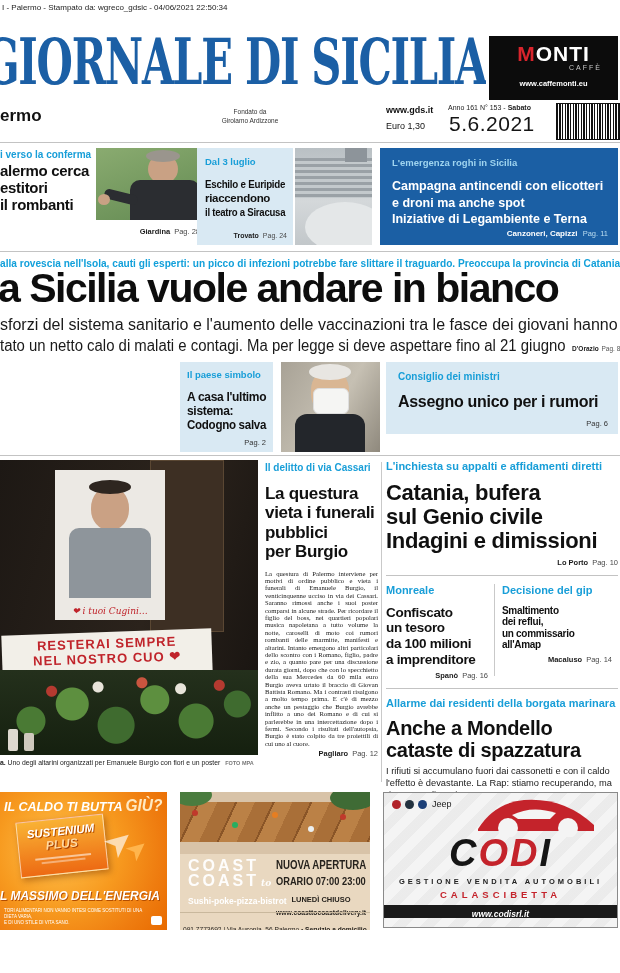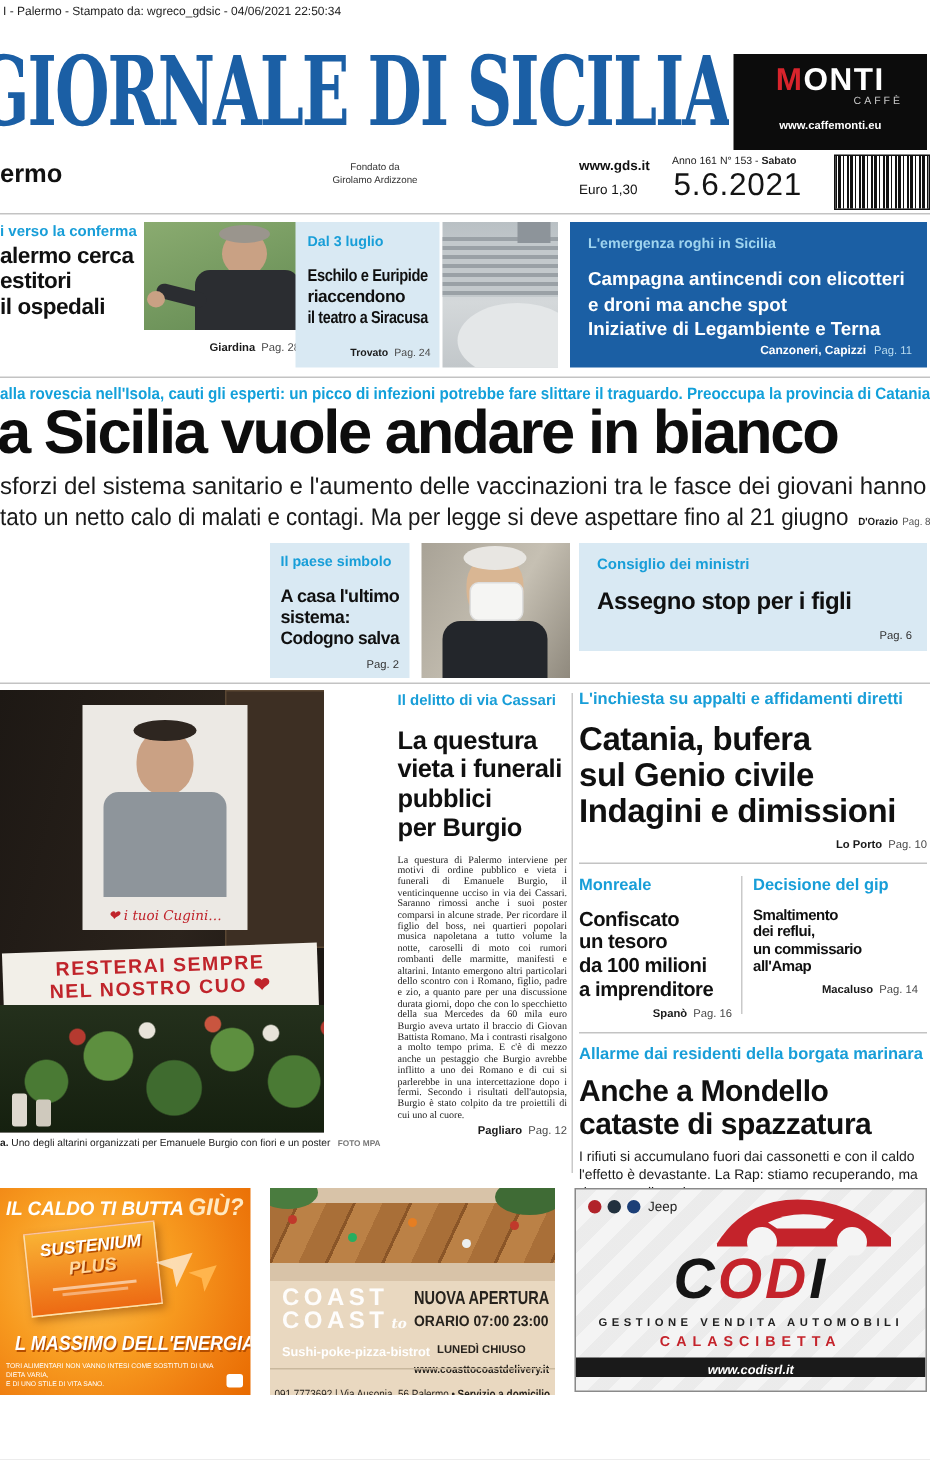--- a/index.html
+++ b/index.html
@@ -56,7 +56,7 @@
   <div class="abs" style="left:0;top:163px;width:95px;font-size:15px;line-height:1.13">
     <div class="ln"><span class="fit hl">alermo cerca</span></div>
     <div class="ln"><span class="fit hl">estitori</span></div>
-    <div class="ln"><span class="fit hl">il ospedali</span></div>
+    <div class="ln"><span class="fit hl">il rombanti</span></div>
   </div>
   <div class="abs byl" style="left:0;top:227px;width:200px">
     <span class="a">Giardina</span><span class="p">Pag. 28</span>

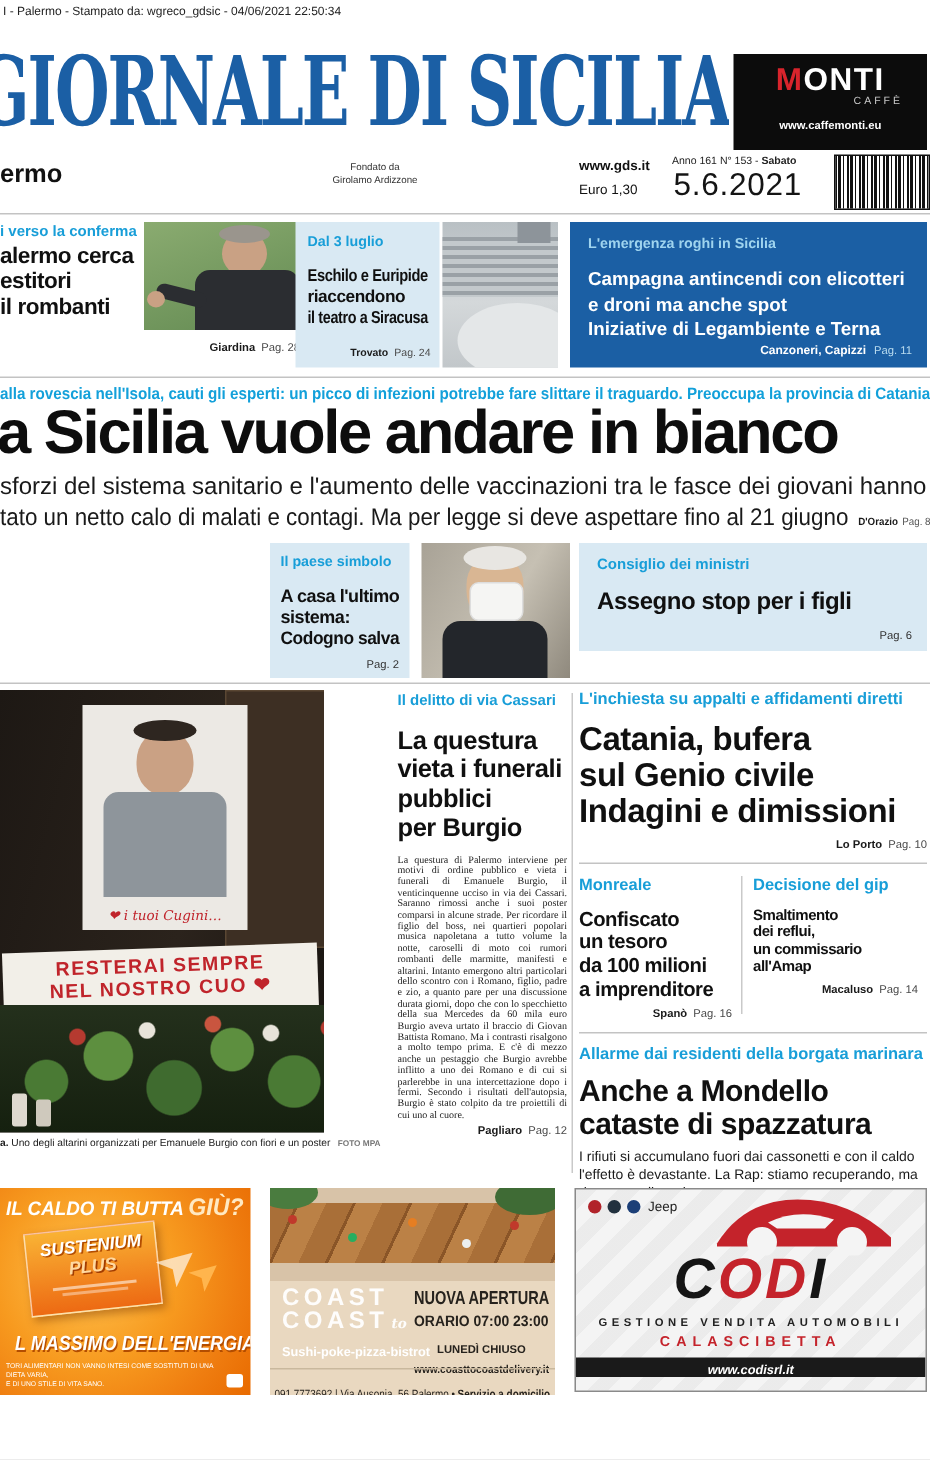--- a/index.html
+++ b/index.html
@@ -134,7 +134,7 @@
   <div class="abs lbox" style="left:386px;top:362px;width:232px;height:72px;box-sizing:border-box;padding:9px 12px">
     <div class="ln"><span class="fit k" style="font-size:10px">Consiglio dei ministri</span></div>
     <div style="font-size:16px;line-height:1.2;margin-top:3px">
-      <div class="ln"><span class="fit hl">Assegno stop per i figli</span></div>
+      <div class="ln"><span class="fit hl">Assegno unico per i rumori</span></div>
     </div>
     <div class="pgref" style="right:10px;bottom:6px">Pag. 6</div>
   </div>

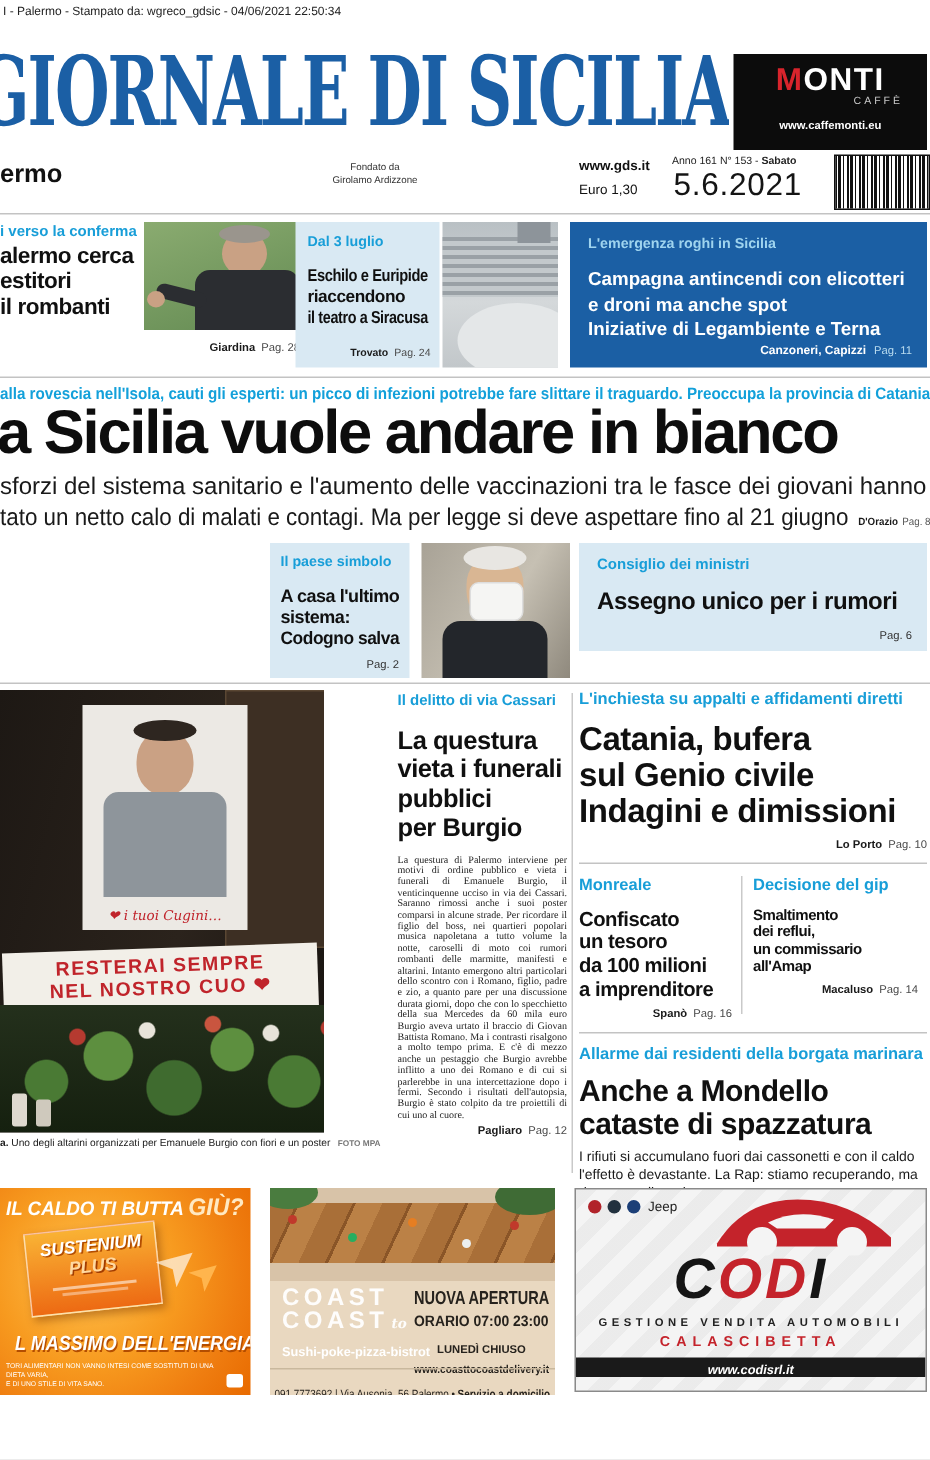--- a/index.html
+++ b/index.html
@@ -140,7 +140,7 @@
   </div>
   <div class="abs hr" style="left:0;top:455px;width:620px"></div>
 
-  <div class="abs" style="left:0;top:460px;width:216px;height:295px;overflow:hidden;background:linear-gradient(105deg,#1d1814 0%,#2b231c 55%,#171310 100%)">
+  <div class="abs" style="left:0;top:460px;width:258px;height:295px;overflow:hidden;background:linear-gradient(105deg,#1d1814 0%,#2b231c 55%,#171310 100%)">
     <div class="abs" style="left:150px;top:0;width:72px;height:170px;background:#3d2f23;border:1px solid #5a4733"></div>
     <div class="abs" style="left:55px;top:10px;width:110px;height:150px;background:#ece9e4">
       <div class="abs" style="left:36px;top:16px;width:38px;height:44px;border-radius:50% 50% 46% 46%;background:#caa184"></div>

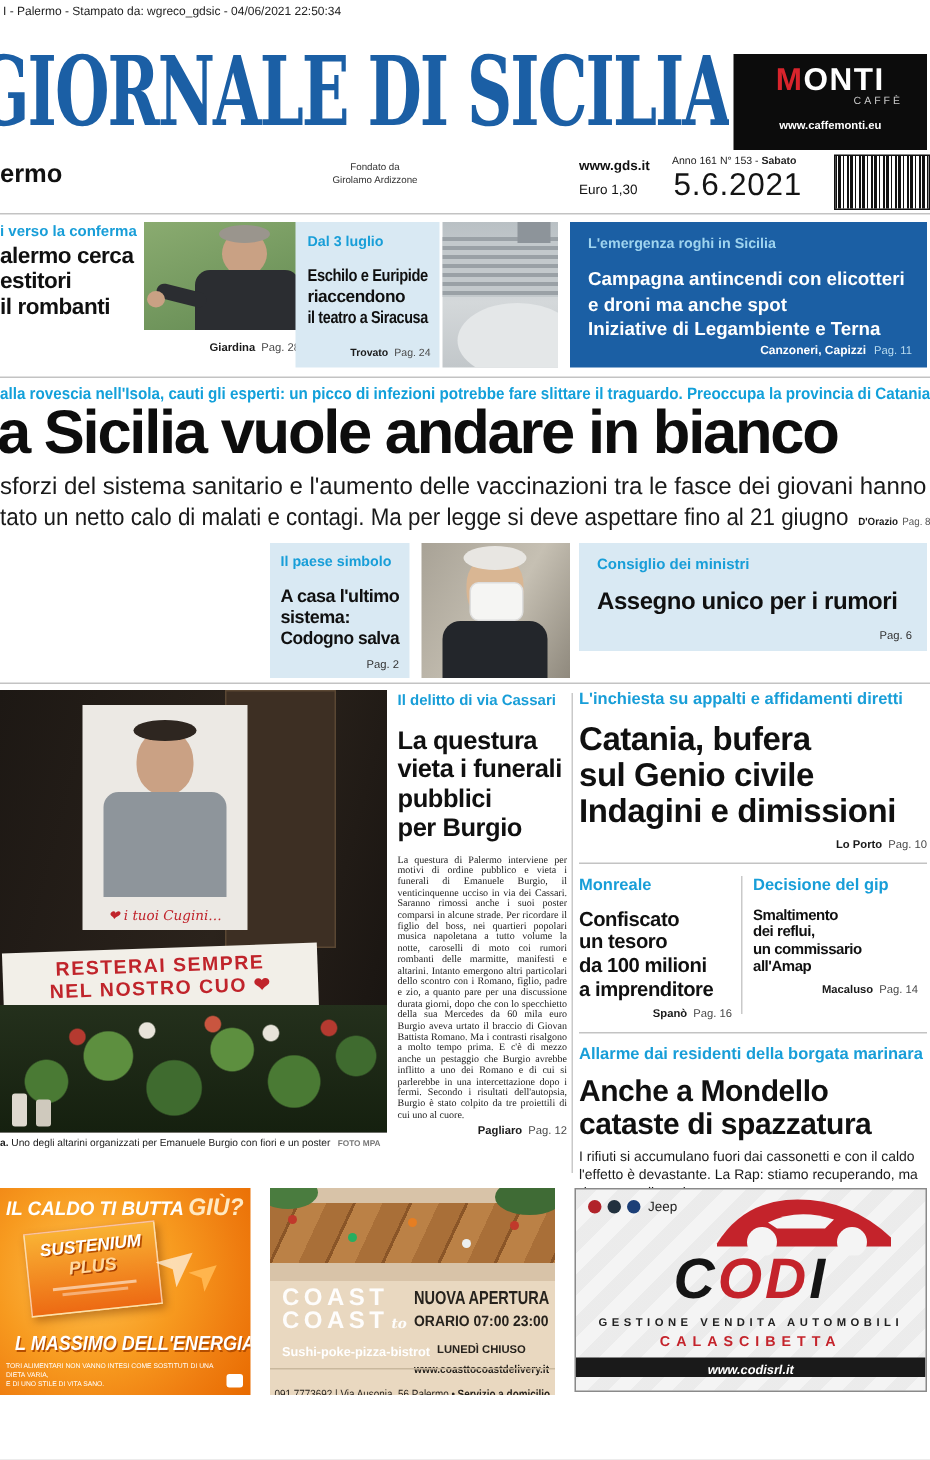--- a/index.html
+++ b/index.html
@@ -261,7 +261,7 @@
     </div>
     <div class="abs" style="left:104px;top:30px;font-size:34px;color:rgba(255,255,255,0.65);transform:rotate(-40deg)">➤</div>
     <div class="abs" style="left:126px;top:42px;font-size:26px;color:#ffb54d;transform:rotate(-40deg)">➤</div>
-    <div style="position:absolute;left:0;top:96px;width:179px;text-align:center">
+    <div style="position:absolute;left:0;top:96px;width:179px;text-align:left">
       <span class="fit" style="font-style: italic; font-weight: bold; font-size: 13.5px; max-width: 160px; text-shadow: rgb(179, 77, 0) 1px 1px 0px; transform-origin: 0px 0px; transform: scaleX(0.888889);">L MASSIMO DELL'ENERGIA</span>
     </div>
     <div class="abs" style="left:4px;top:116px;width:140px;font-size:4.5px;line-height:1.3;color:#fff">

